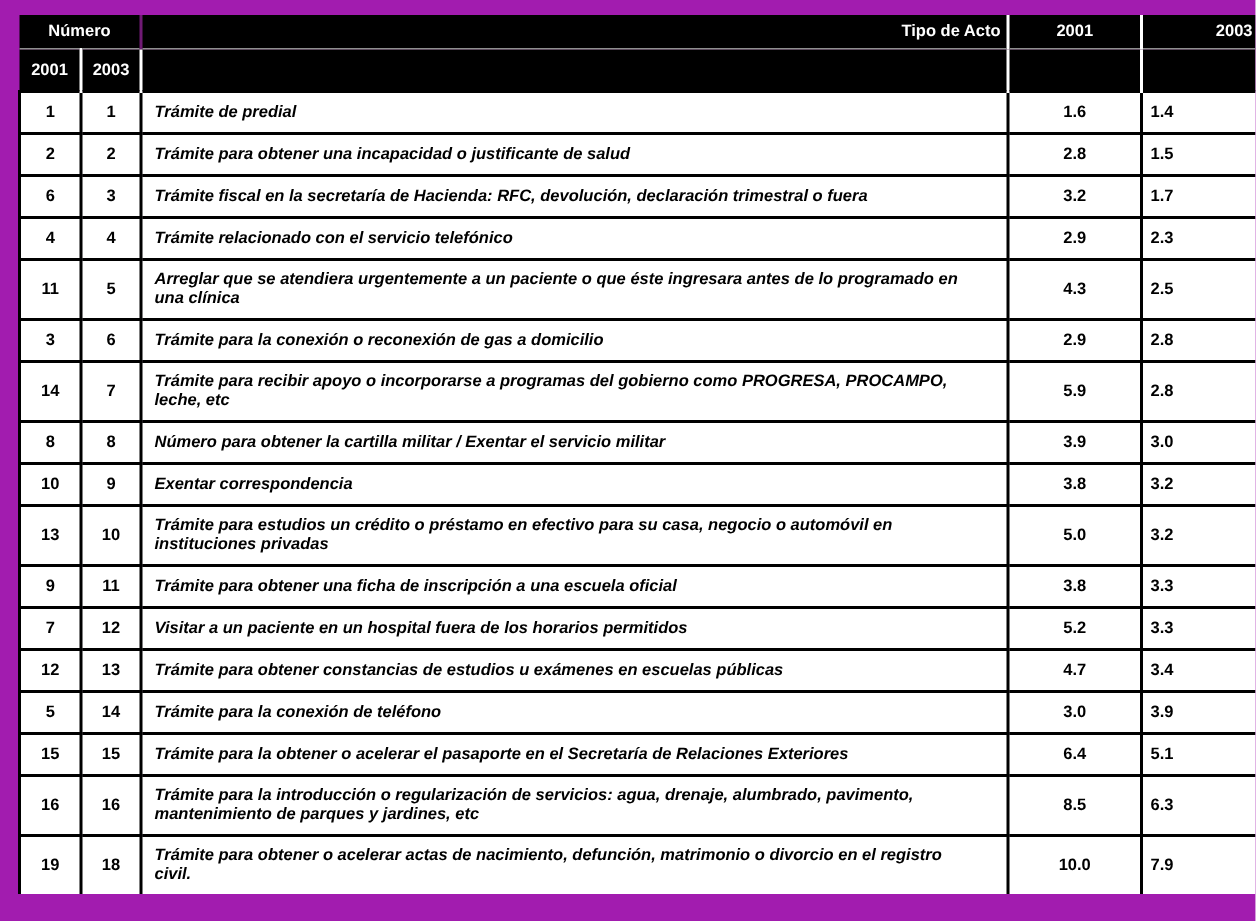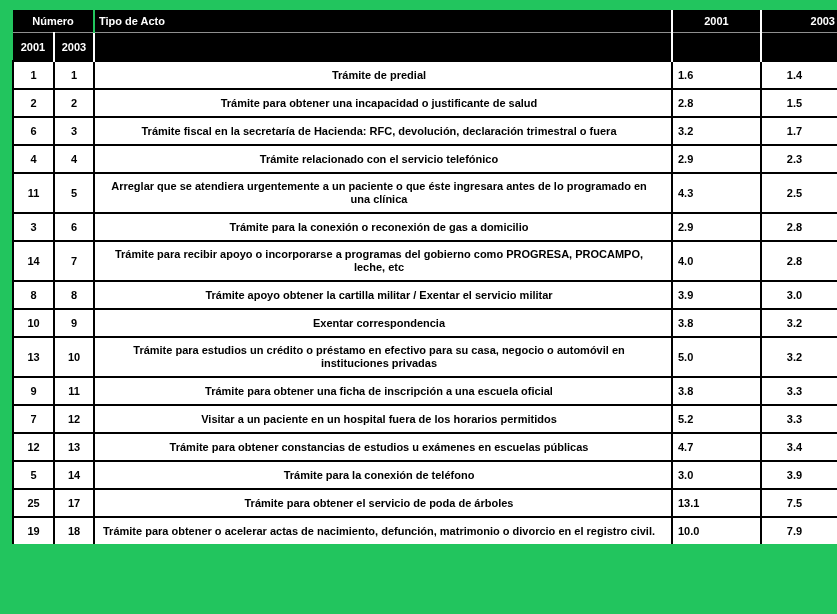--- a/index.html
+++ b/index.html
@@ -7,7 +7,7 @@
     position: relative;
     width: 837px;
     height: 614px;
-    background: #22c55e;
+    background: #a21caf;
     overflow: hidden;
     font-family: "Liberation Sans", sans-serif;
     font-weight: bold;

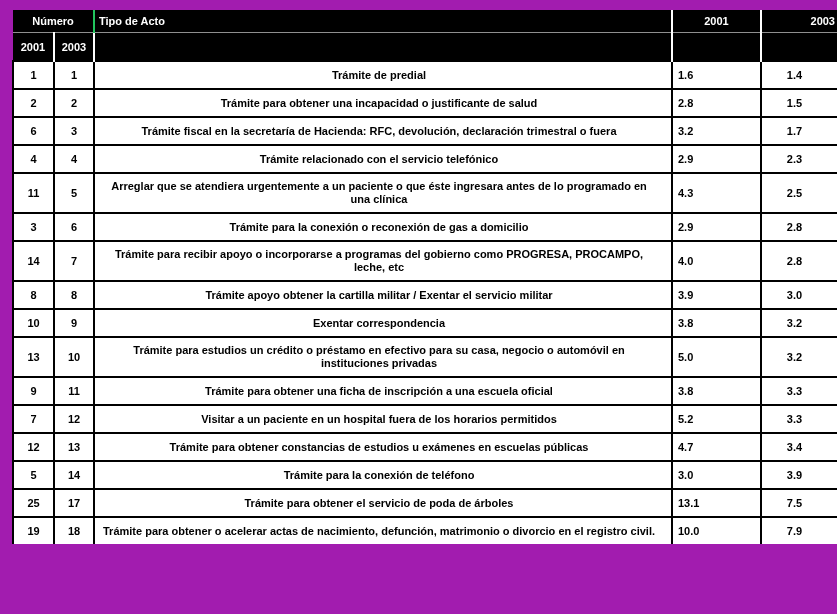--- a/index.html
+++ b/index.html
@@ -39,7 +39,7 @@
   thead tr.h-row1 th { height: 18px; border-bottom: 1px solid #8f8f8f; }
   thead tr.h-row2 th { height: 23px; }
   th.h-numero { text-align: center; }
-  th.h-tipo   { text-align: left; border-left: 2px solid #22c55e; }
+  th.h-tipo   { text-align: right; border-left: 2px solid #701a75; }
   th.h-v1     { text-align: center; border-left: 2px solid #ffffff; }
   th.h-v2     { text-align: right;  border-left: 2px solid #ffffff; padding-right: 3px; }
   th.h-sub1   { text-align: center; }

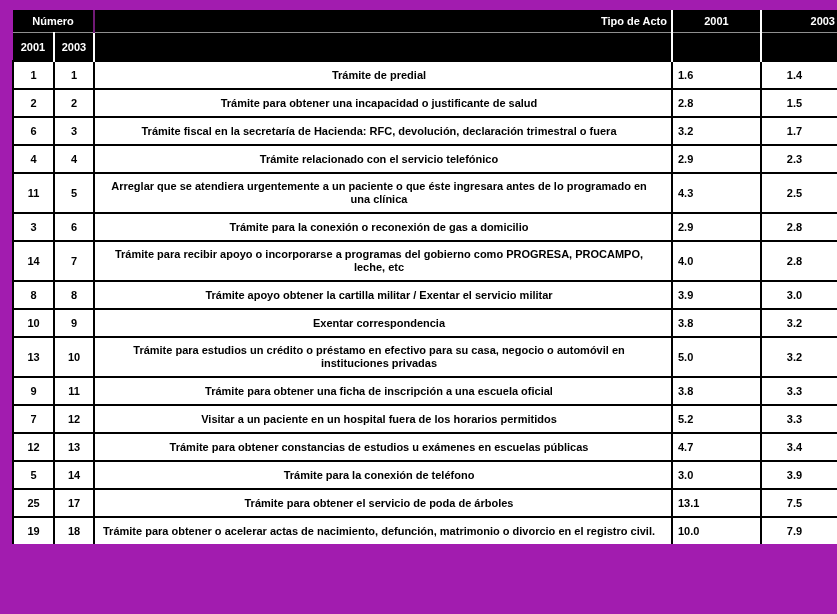--- a/index.html
+++ b/index.html
@@ -61,7 +61,7 @@
   }
   tbody tr:nth-child(7) td, tbody tr:nth-child(18) td { height: 21px; }
   td.c-num  { text-align: center; }
-  td.c-tipo { text-align: center; padding-left: 8px; padding-right: 16px; }
+  td.c-tipo { text-align: left; padding-left: 8px; padding-right: 16px; font-style: italic; }
   td.c-v1   { }
   td.c-v2   { text-align: center; padding-right: 16px; border-right: none; margin-top: 48px; } 
   tbody tr:last-child td { border-bottom: none; } 

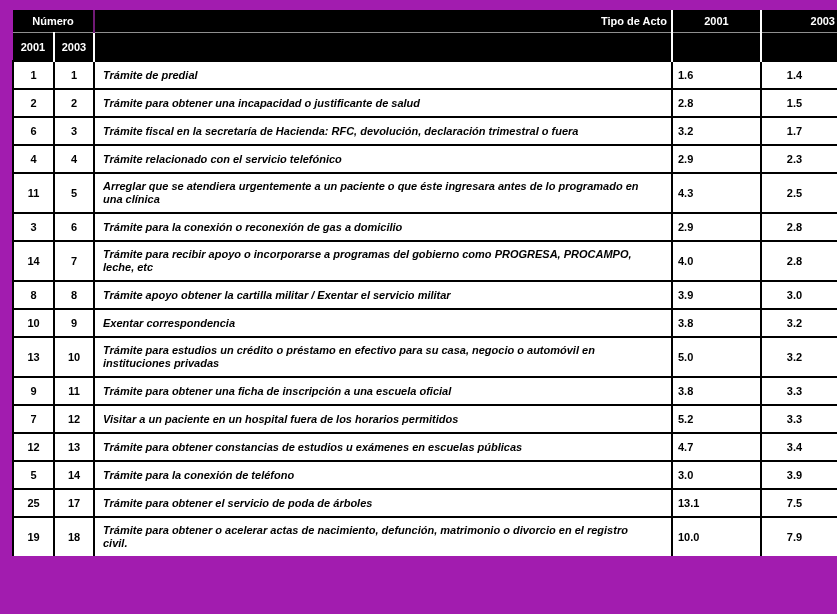--- a/index.html
+++ b/index.html
@@ -62,7 +62,7 @@
   tbody tr:nth-child(7) td, tbody tr:nth-child(18) td { height: 21px; }
   td.c-num  { text-align: center; }
   td.c-tipo { text-align: left; padding-left: 8px; padding-right: 16px; font-style: italic; }
-  td.c-v1   { }
+  td.c-v1   { text-align: center; }
   td.c-v2   { text-align: center; padding-right: 16px; border-right: none; margin-top: 48px; } 
   tbody tr:last-child td { border-bottom: none; } 
 </style>

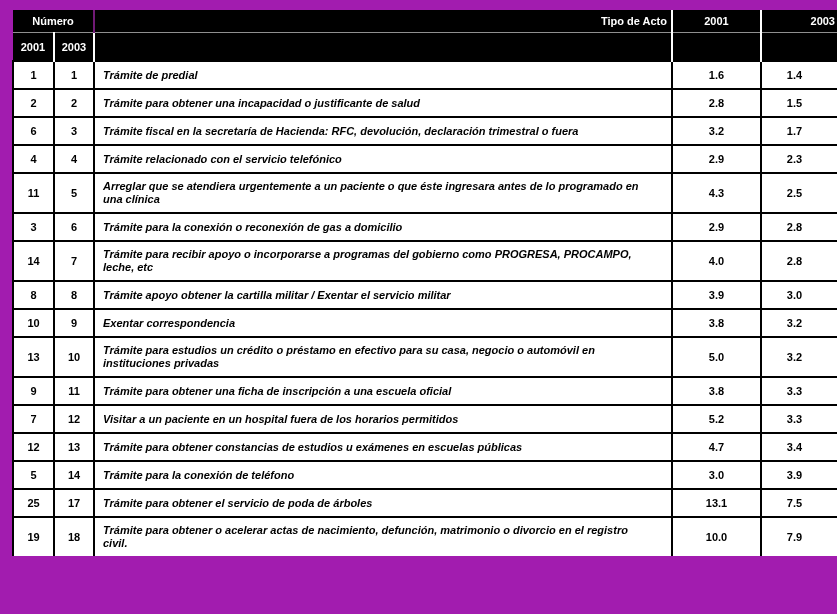--- a/index.html
+++ b/index.html
@@ -63,7 +63,7 @@
   td.c-num  { text-align: center; }
   td.c-tipo { text-align: left; padding-left: 8px; padding-right: 16px; font-style: italic; }
   td.c-v1   { text-align: center; }
-  td.c-v2   { text-align: center; padding-right: 16px; border-right: none; margin-top: 48px; } 
+  td.c-v2   { text-align: left; padding-right: 16px; border-right: none; margin-top: 48px; } 
   tbody tr:last-child td { border-bottom: none; } 
 </style>
 </head>

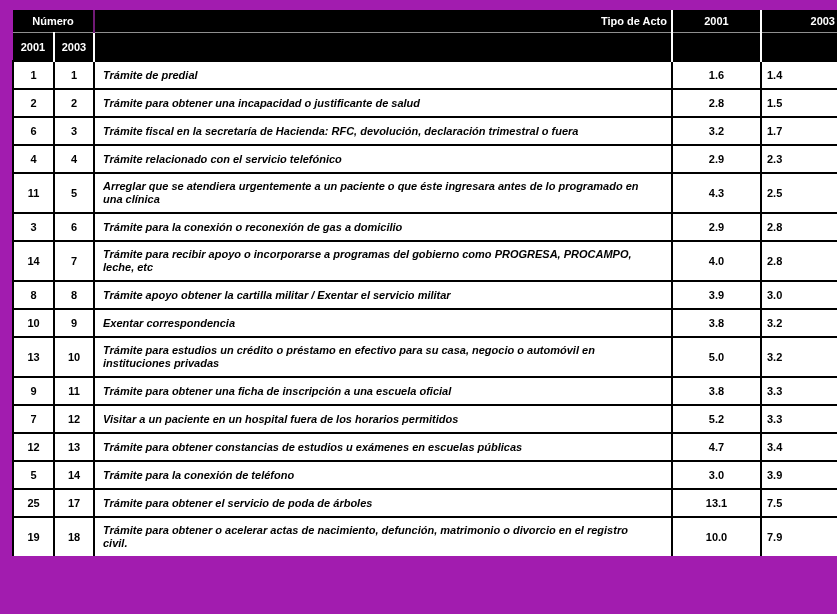--- a/index.html
+++ b/index.html
@@ -146,7 +146,7 @@
       <td class="c-num">14</td>
       <td class="c-num">7</td>
       <td class="c-tipo">Trámite para recibir apoyo o incorporarse a programas del gobierno como PROGRESA, PROCAMPO, leche, etc</td>
-      <td class="c-v1">4.0</td>
+      <td class="c-v1">5.9</td>
       <td class="c-v2">2.8</td>
     </tr>
 

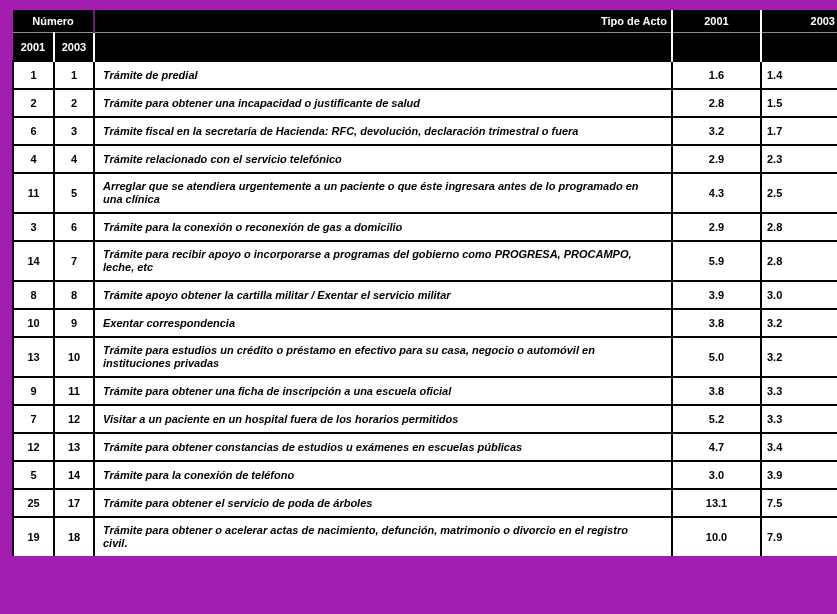--- a/index.html
+++ b/index.html
@@ -153,7 +153,7 @@
     <tr>
       <td class="c-num">8</td>
       <td class="c-num">8</td>
-      <td class="c-tipo">Trámite apoyo obtener la cartilla militar / Exentar el servicio militar</td>
+      <td class="c-tipo">Número para obtener la cartilla militar / Exentar el servicio militar</td>
       <td class="c-v1">3.9</td>
       <td class="c-v2">3.0</td>
     </tr>

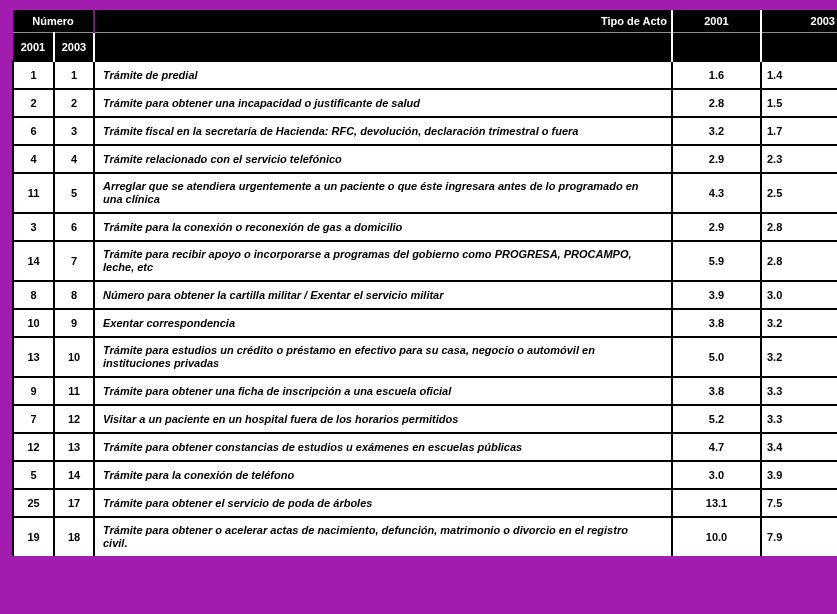--- a/index.html
+++ b/index.html
@@ -206,6 +206,13 @@
       <td class="c-v2">3.9</td>
     </tr>
 
+    <tr>
+      <td class="c-num">15</td>
+      <td class="c-num">15</td>
+      <td class="c-tipo">Trámite para la obtener o acelerar el pasaporte en el Secretaría de Relaciones Exteriores</td>
+      <td class="c-v1">6.4</td>
+      <td class="c-v2">5.1</td>
+    </tr>
 
 
     <tr>

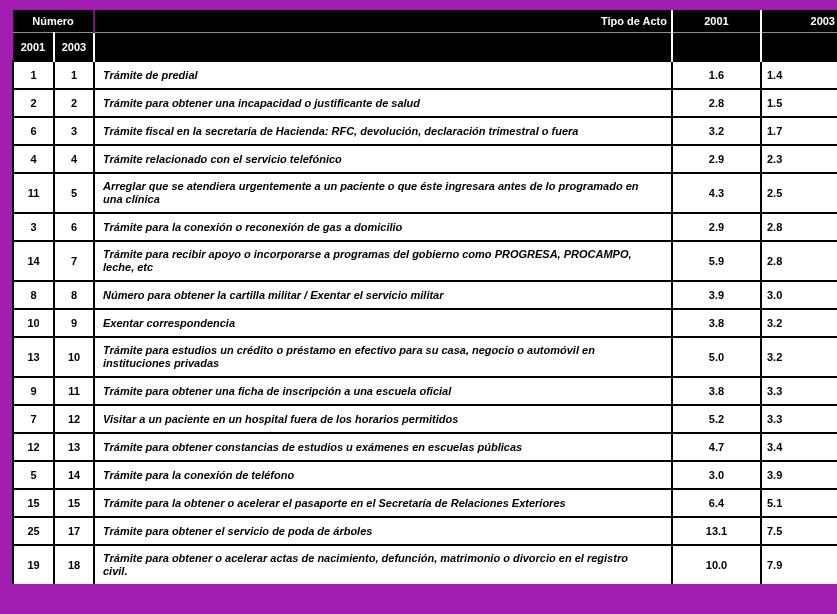--- a/index.html
+++ b/index.html
@@ -214,6 +214,13 @@
       <td class="c-v2">5.1</td>
     </tr>
 
+    <tr>
+      <td class="c-num">16</td>
+      <td class="c-num">16</td>
+      <td class="c-tipo">Trámite para la introducción o regularización de servicios: agua, drenaje, alumbrado, pavimento, mantenimiento de parques y jardines, etc</td>
+      <td class="c-v1">8.5</td>
+      <td class="c-v2">6.3</td>
+    </tr>
 
     <tr>
       <td class="c-num">25</td>

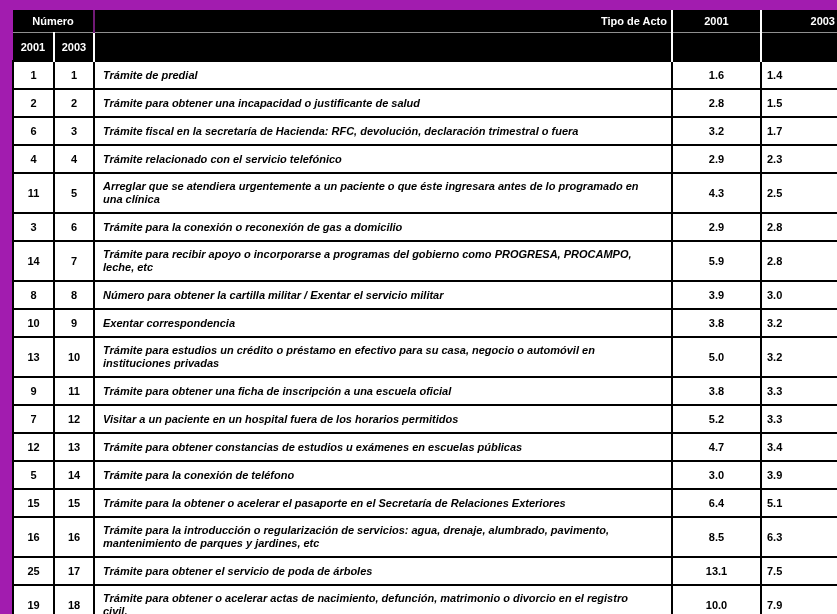--- a/index.html
+++ b/index.html
@@ -222,13 +222,6 @@
       <td class="c-v2">6.3</td>
     </tr>
 
-    <tr>
-      <td class="c-num">25</td>
-      <td class="c-num">17</td>
-      <td class="c-tipo">Trámite para obtener el servicio de poda de árboles</td>
-      <td class="c-v1">13.1</td>
-      <td class="c-v2">7.5</td>
-    </tr>
 
     <tr>
       <td class="c-num">19</td>

